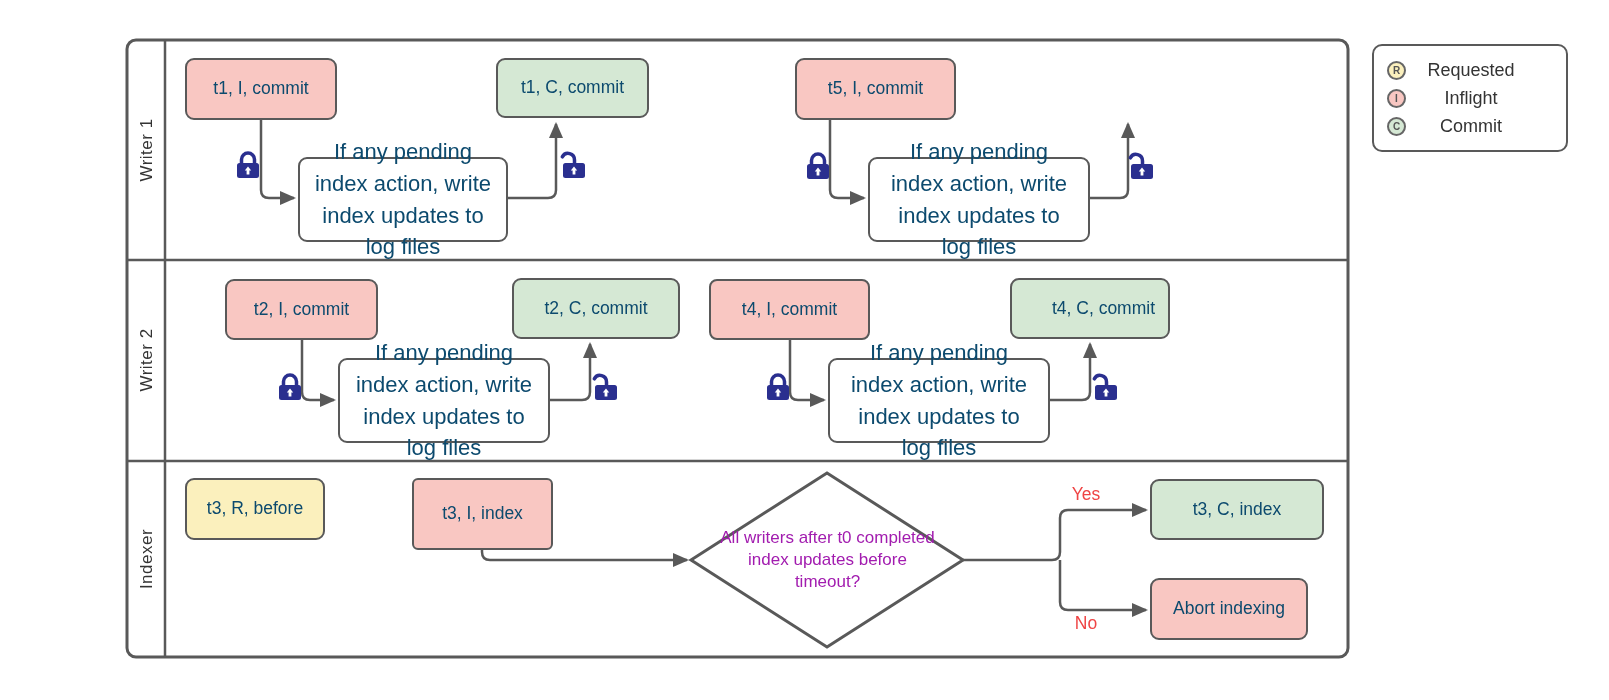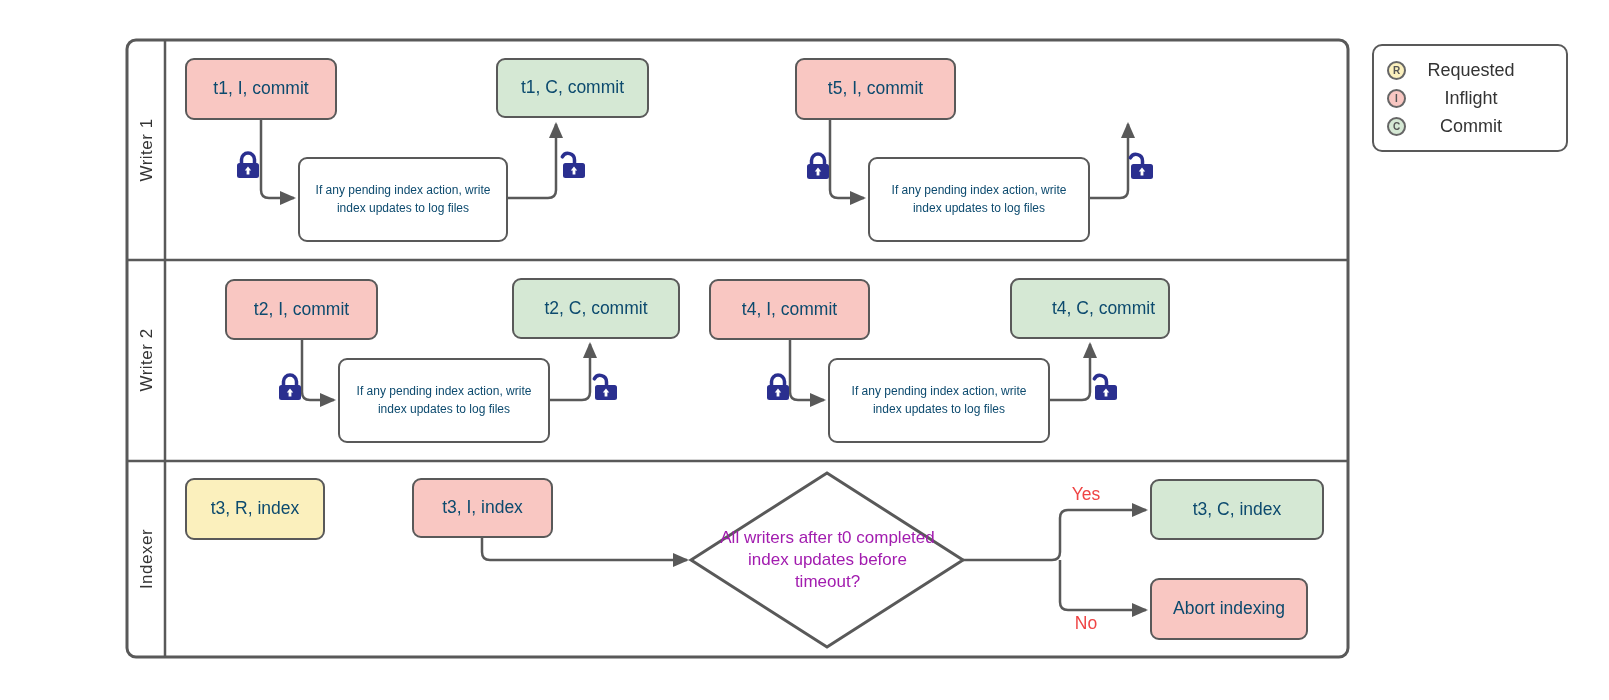--- a/index.html
+++ b/index.html
@@ -17,7 +17,7 @@
   .fill-green{background:#d5e8d4;}
   .fill-yellow{background:#fbf0bd;}
   .fill-white{background:#ffffff;}
-  .note{padding:0 13px;font-size:12px;}
+  .note{padding:0 13px;font-size:22px;}
   .lane-label{
     position:absolute;width:120px;height:22px;display:flex;align-items:center;justify-content:center;
     transform:rotate(-90deg);font-size:17px;color:#333333;letter-spacing:.5px;white-space:nowrap;

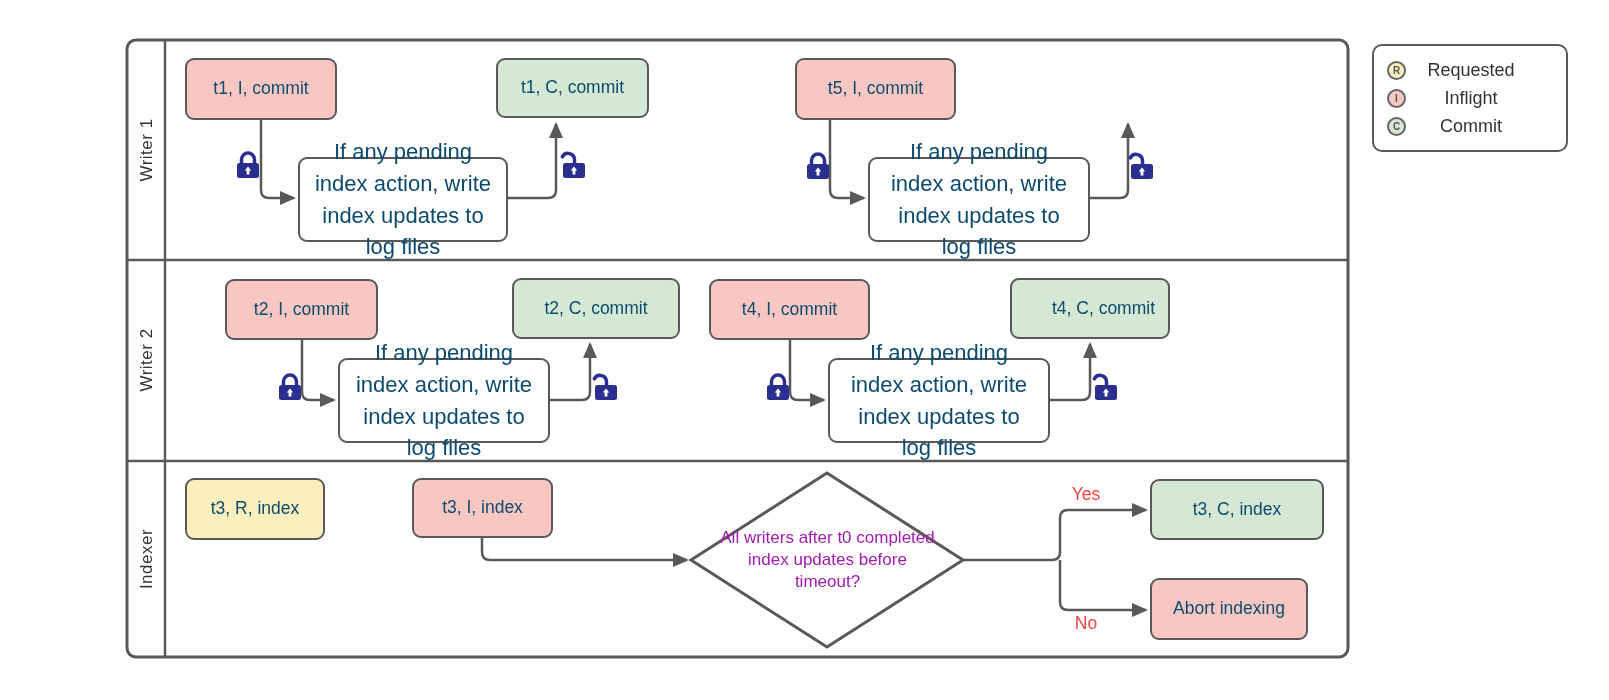--- a/index.html
+++ b/index.html
@@ -111,7 +111,7 @@
   <div class="node fill-pink" style="left:225px;top:279px;width:153px;height:61px;">t2, I, commit</div>
   <div class="node fill-green" style="left:512px;top:278px;width:168px;height:61px;">t2, C, commit</div>
   <div class="node fill-white note" style="left:338px;top:358px;width:212px;height:85px;">If any pending index action, write index updates to log files</div>
-  <div class="node fill-pink" style="left:709px;top:279px;width:161px;height:61px;">t4, I, commit</div>
+  <div class="node fill-pink" style="left:709px;top:279px;width:161px;height:61px;border-radius:8px;">t4, I, commit</div>
   <div class="node fill-green" style="left:1010px;top:278px;width:160px;height:61px;padding-left:27px;">t4, C, commit</div>
   <div class="node fill-white note" style="left:828px;top:358px;width:222px;height:85px;">If any pending index action, write index updates to log files</div>
 

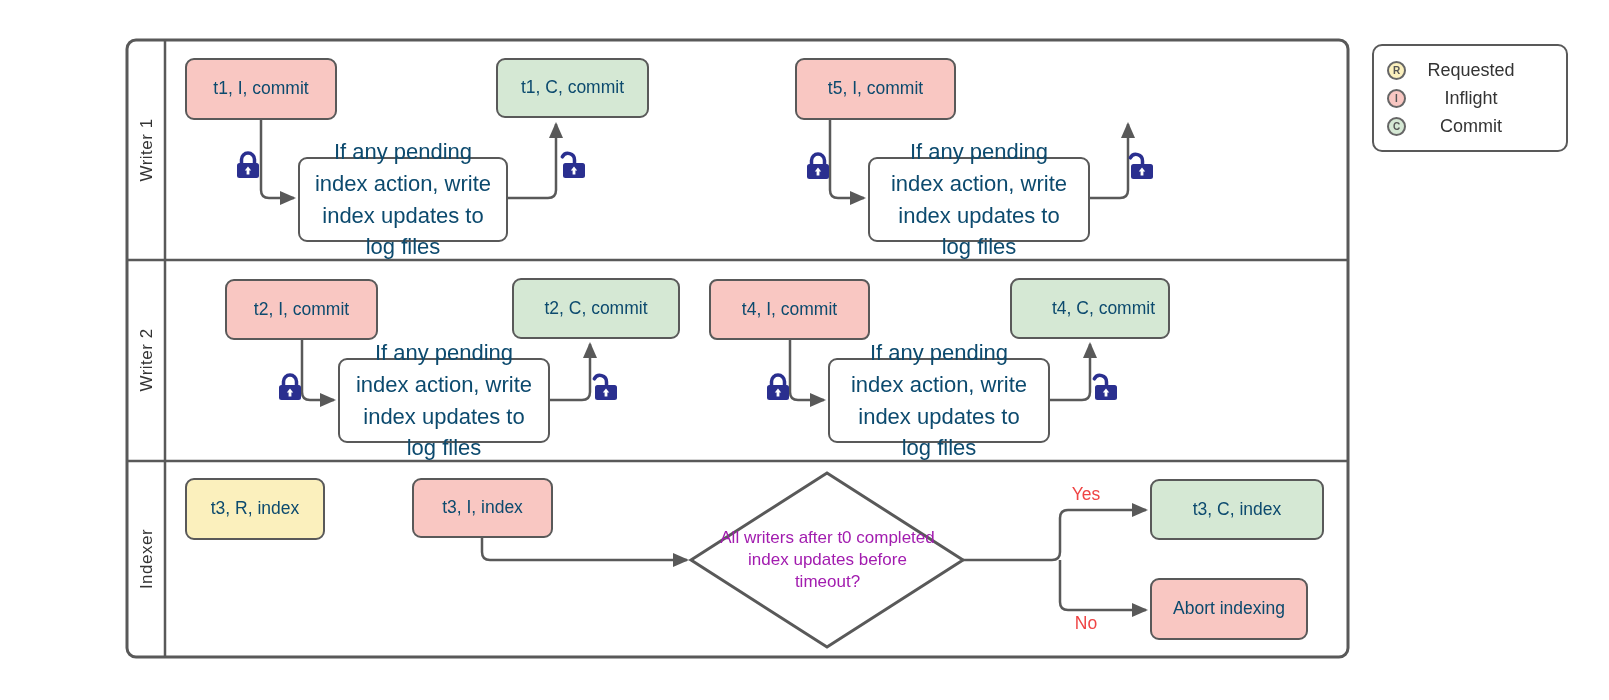--- a/index.html
+++ b/index.html
@@ -115,7 +115,7 @@
   <div class="node fill-green" style="left:1010px;top:278px;width:160px;height:61px;padding-left:27px;">t4, C, commit</div>
   <div class="node fill-white note" style="left:828px;top:358px;width:222px;height:85px;">If any pending index action, write index updates to log files</div>
 
-  <div class="node fill-yellow" style="left:185px;top:478px;width:140px;height:62px;">t3, R, index</div>
+  <div class="node fill-yellow" style="left:185px;top:478px;width:140px;height:62px;">t3, R, before</div>
   <div class="node fill-pink" style="left:412px;top:478px;width:141px;height:60px;">t3, I, index</div>
   <div class="diamond-text">All writers after t0 completed index updates before timeout?</div>
   <div class="node fill-green" style="left:1150px;top:479px;width:174px;height:61px;">t3, C, index</div>

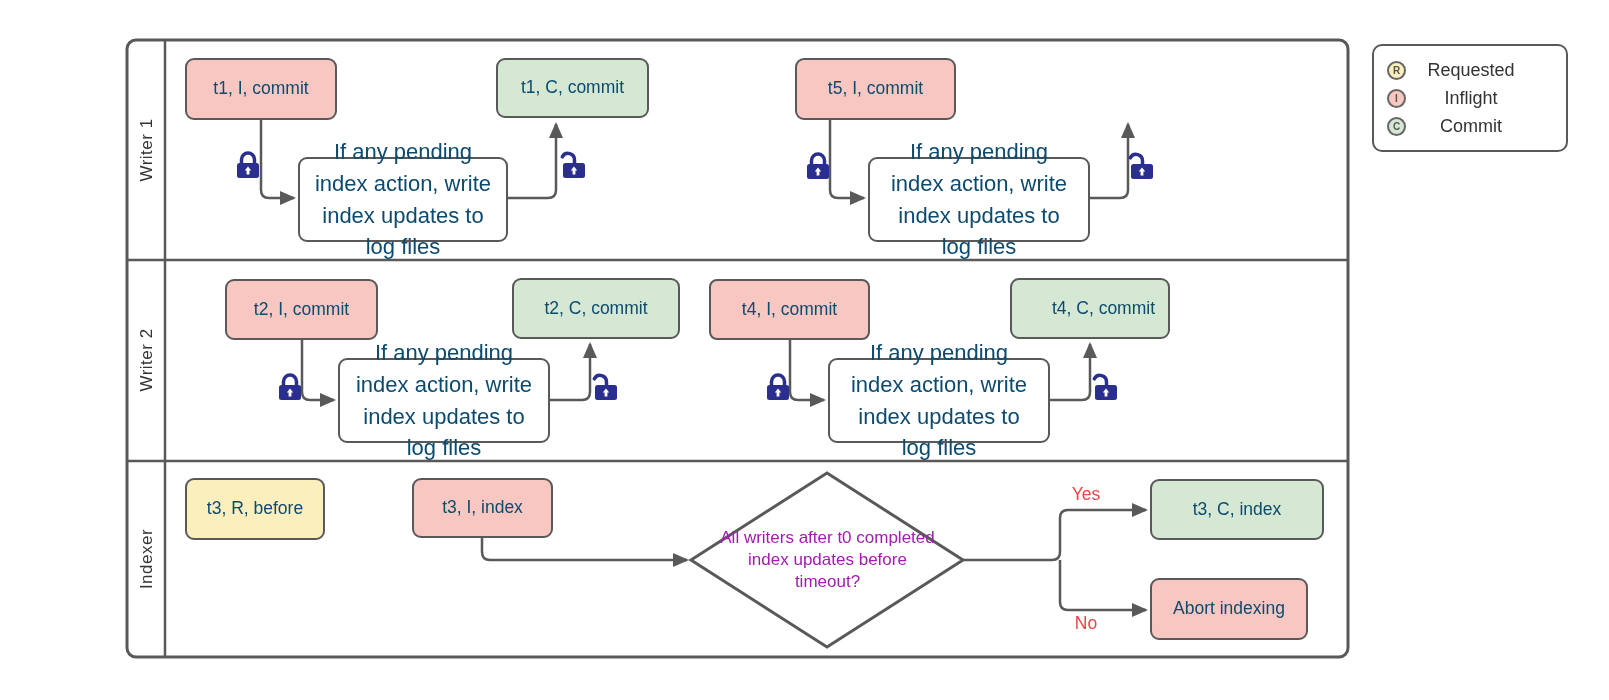--- a/index.html
+++ b/index.html
@@ -116,7 +116,7 @@
   <div class="node fill-white note" style="left:828px;top:358px;width:222px;height:85px;">If any pending index action, write index updates to log files</div>
 
   <div class="node fill-yellow" style="left:185px;top:478px;width:140px;height:62px;">t3, R, before</div>
-  <div class="node fill-pink" style="left:412px;top:478px;width:141px;height:60px;">t3, I, index</div>
+  <div class="node fill-pink" style="left:412px;top:478px;width:141px;height:72px;border-radius:6px;">t3, I, index</div>
   <div class="diamond-text">All writers after t0 completed index updates before timeout?</div>
   <div class="node fill-green" style="left:1150px;top:479px;width:174px;height:61px;">t3, C, index</div>
   <div class="node fill-pink" style="left:1150px;top:578px;width:158px;height:62px;">Abort indexing</div>

